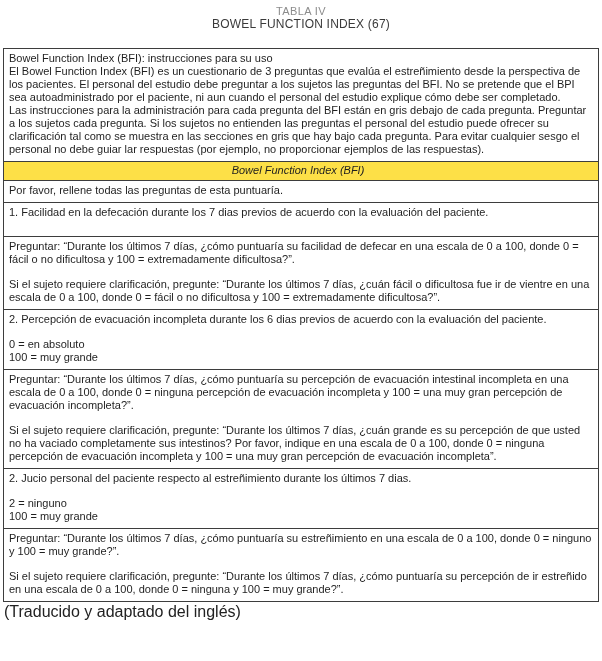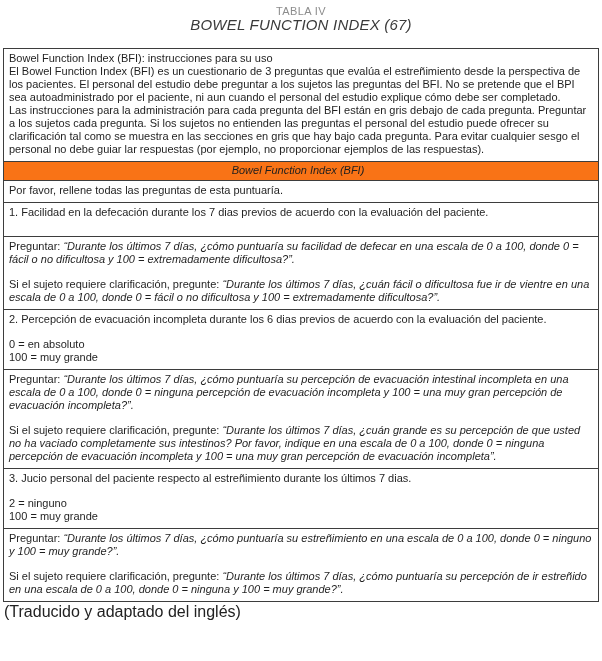--- a/index.html
+++ b/index.html
@@ -31,9 +31,8 @@
   }
   .doc-title {
     color: #3a3a3a;
-    font-size: 15px;
+    font-size: 12px;
     letter-spacing: 0.2px;
-    font-style: italic;
   }
   .bfi-table {
     border: 1.5px solid #3d3d3d;

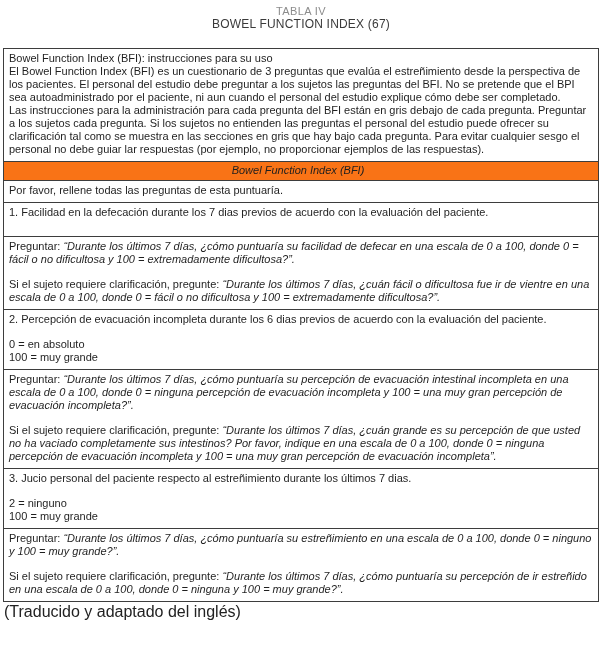--- a/index.html
+++ b/index.html
@@ -47,7 +47,7 @@
     border-bottom: none;
   }
   .band {
-    background: #f97316;
+    background: #fde047;
     text-align: center;
     font-style: italic;
     padding: 2px 11px 3px 5px;

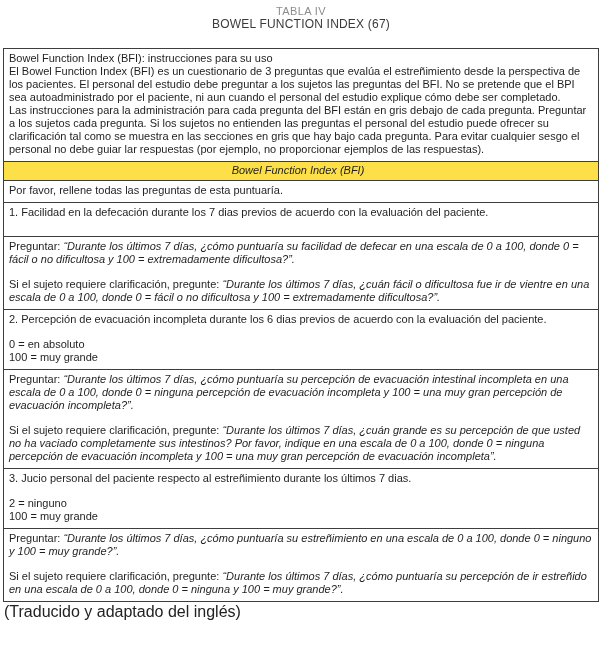--- a/index.html
+++ b/index.html
@@ -56,7 +56,6 @@
     font-weight: normal;
   }
   .quote {
-    font-style: italic;
     margin-top: 9px;
   }
   .spacer {

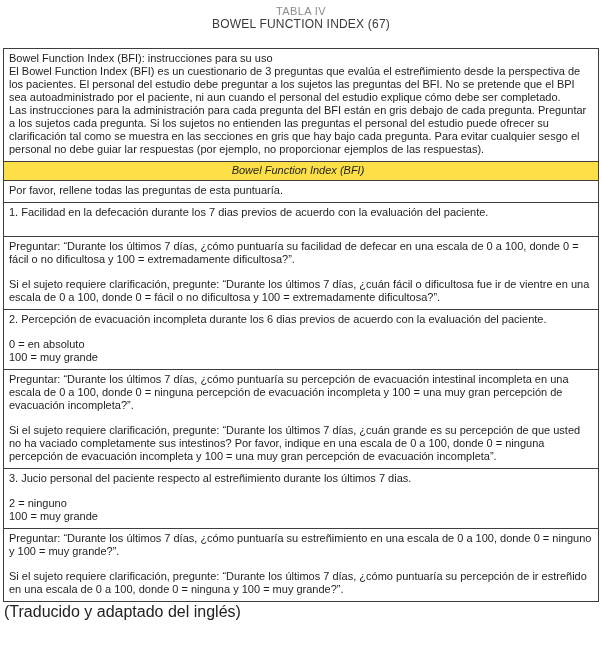--- a/index.html
+++ b/index.html
@@ -131,7 +131,7 @@
     </div>
 
     <div class="row">
-      <div>3. Jucio personal del paciente respecto al estreñimiento durante los últimos 7 dias.</div>
+      <div>2. Jucio personal del paciente respecto al estreñimiento durante los últimos 7 dias.</div>
       <div class="spacer"></div>
       <div>2 = ninguno</div>
       <div>100 = muy grande</div>

